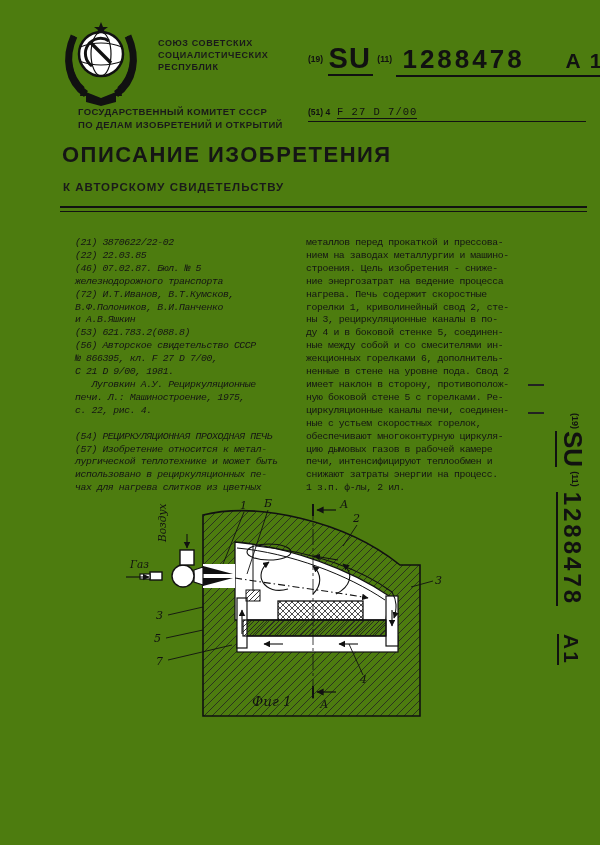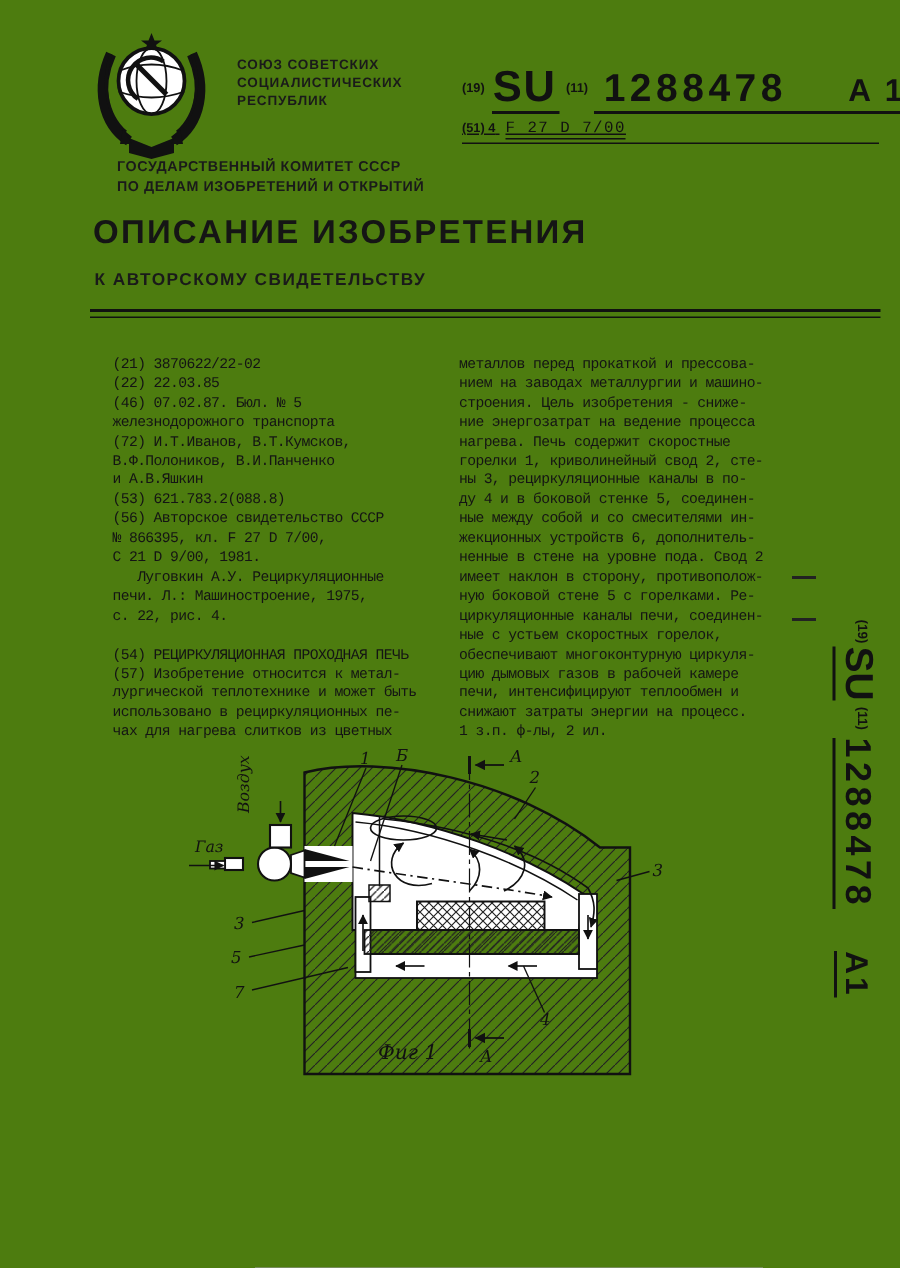--- a/index.html
+++ b/index.html
@@ -18,8 +18,8 @@
   .num-big{font-size:26px;font-weight:bold;letter-spacing:3px;border-bottom:2.5px solid #111;
            padding:0 6px 1px 6px;}
   .kind-big{font-size:21px;font-weight:bold;letter-spacing:2px;}
-  .ipcrow{position:absolute;left:308px;top:80px;width:278px;border-bottom:1.5px solid #111;
-          padding-bottom:3px;font-size:10px;white-space:nowrap;text-decoration:underline;}
+  .ipcrow{position:absolute;left:308px;top:106px;width:278px;border-bottom:1.5px solid #111;
+          padding-bottom:3px;font-size:10px;white-space:nowrap;}
   .ipc-code{font-size:8.5px;font-weight:bold;}
   .ipc-class{font-size:10.5px;letter-spacing:1px;border-bottom:1px solid #111;margin-left:4px;
              font-family:"Liberation Mono",monospace;}

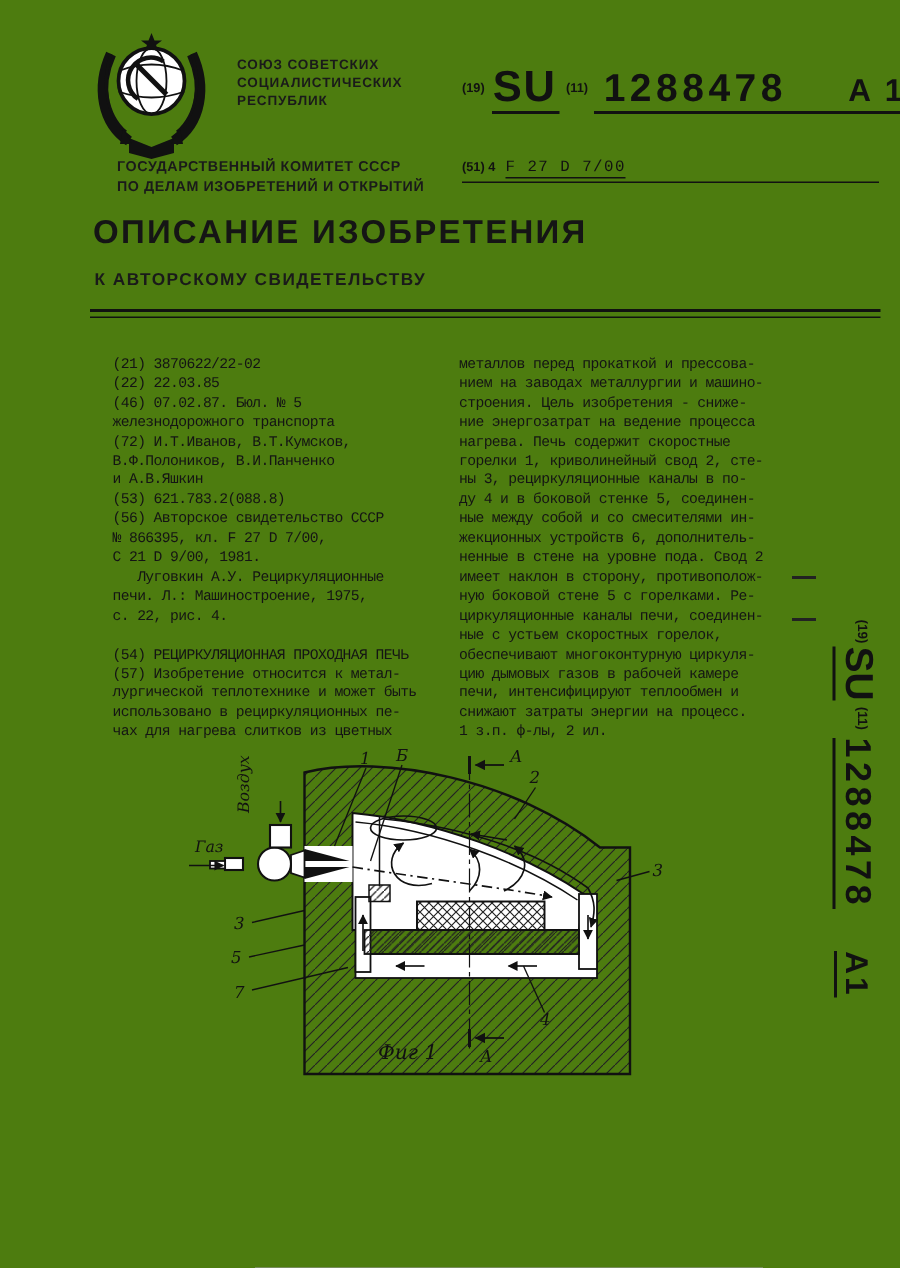--- a/index.html
+++ b/index.html
@@ -32,7 +32,7 @@
   
   .col{position:absolute;top:237px;width:242px;font-family:"Liberation Mono","DejaVu Sans Mono",monospace;
        font-size:9.8px;line-height:12.9px;color:#141414;}
-  .col-left{left:75px;}
+  .col-left{left:75px;font-style:italic;}
   .col-right{left:306px;}
   .bodyline{white-space:pre;letter-spacing:-0.4px;}
   

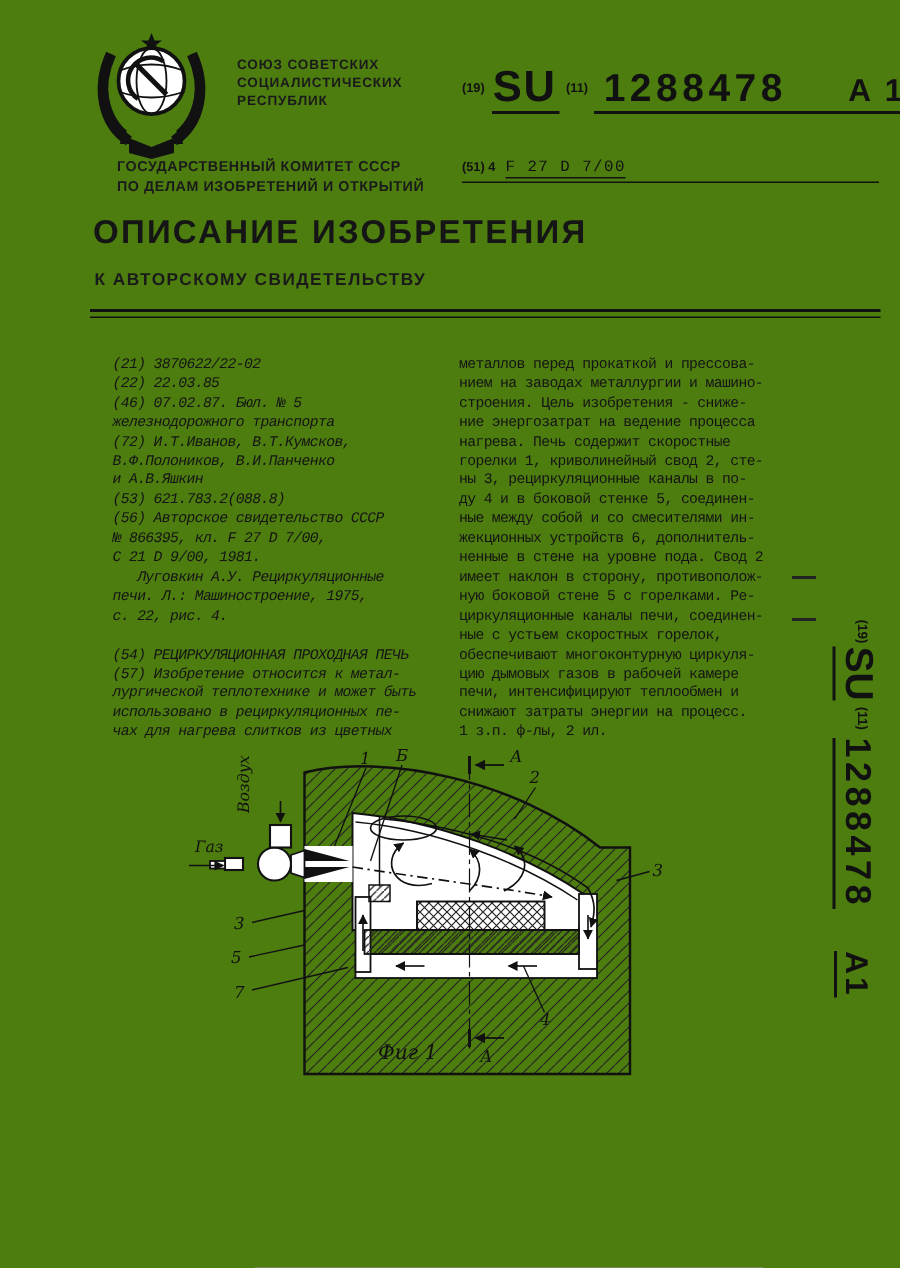--- a/index.html
+++ b/index.html
@@ -133,7 +133,7 @@
       <div class="bodyline">ны 3, рециркуляционные каналы в по-</div>
       <div class="bodyline">ду 4 и в боковой стенке 5, соединен-</div>
       <div class="bodyline">ные между собой и со смесителями ин-</div>
-      <div class="bodyline">жекционных устройств 6, дополнитель-</div>
+      <div class="bodyline">жекционных горелками 6, дополнитель-</div>
       <div class="bodyline">ненные в стене на уровне пода. Свод 2</div>
       <div class="bodyline">имеет наклон в сторону, противополож-</div>
       <div class="bodyline">ную боковой стене 5 с горелками. Ре-</div>

